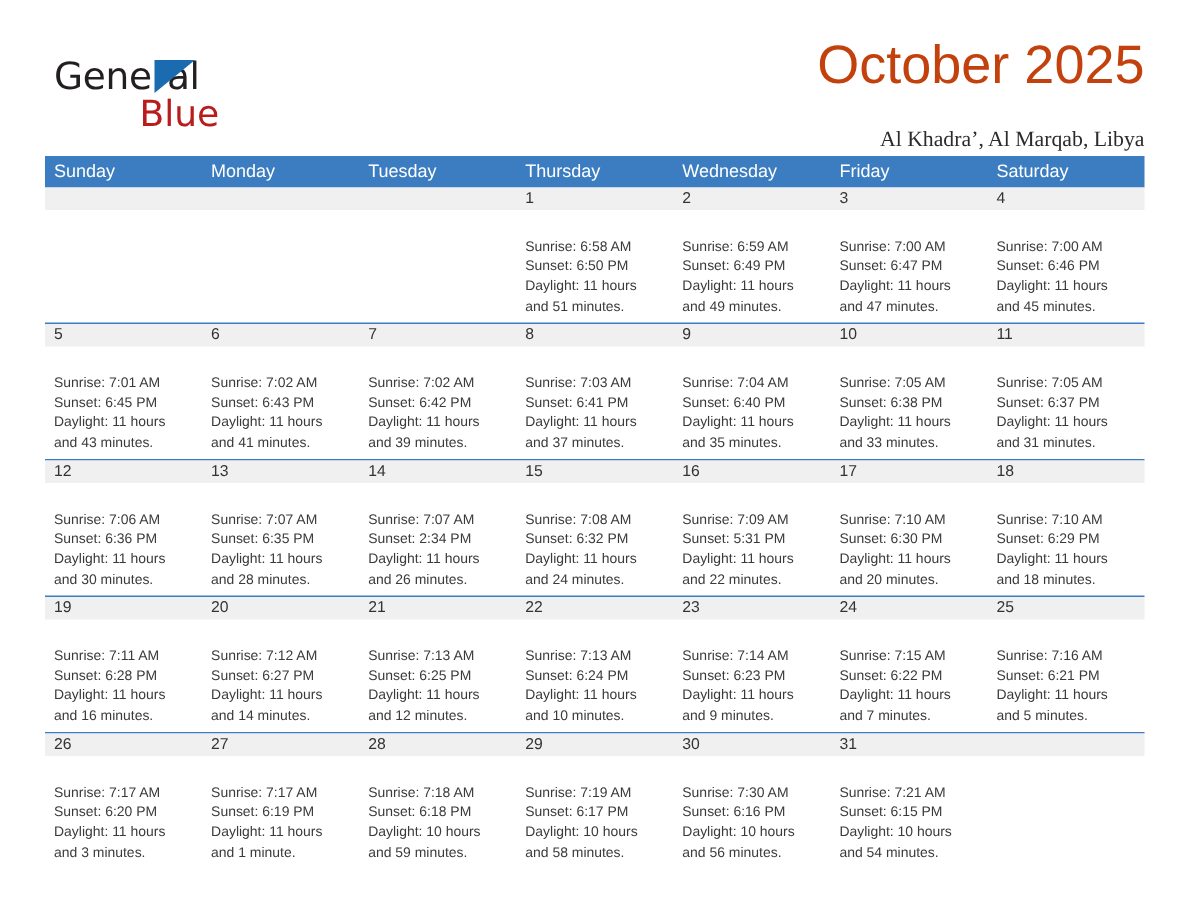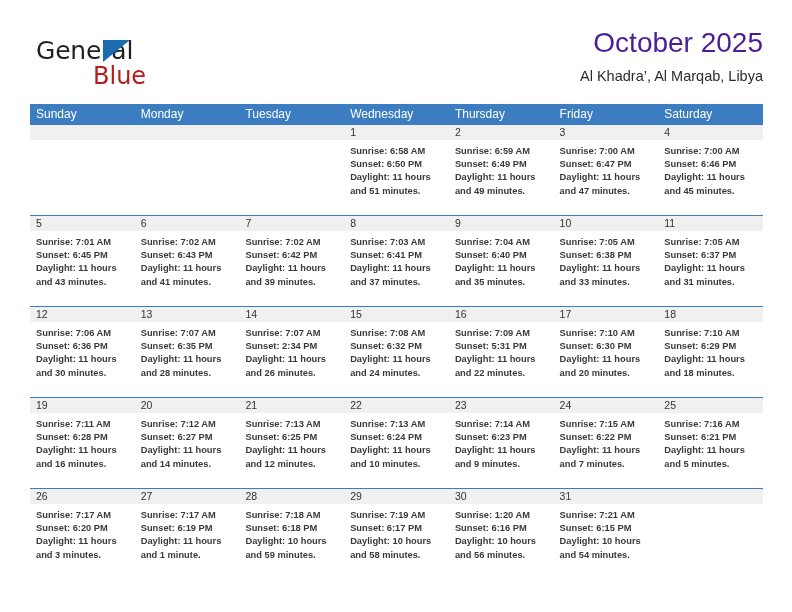--- a/index.html
+++ b/index.html
@@ -70,8 +70,8 @@
     text-align: right;
   }
   .cal-title {
-    font-size: 28px;
-    color: #4c1d95;
+    font-size: 36px;
+    color: #c2410c;
     font-weight: normal;
     line-height: 34px;
     white-space: nowrap;

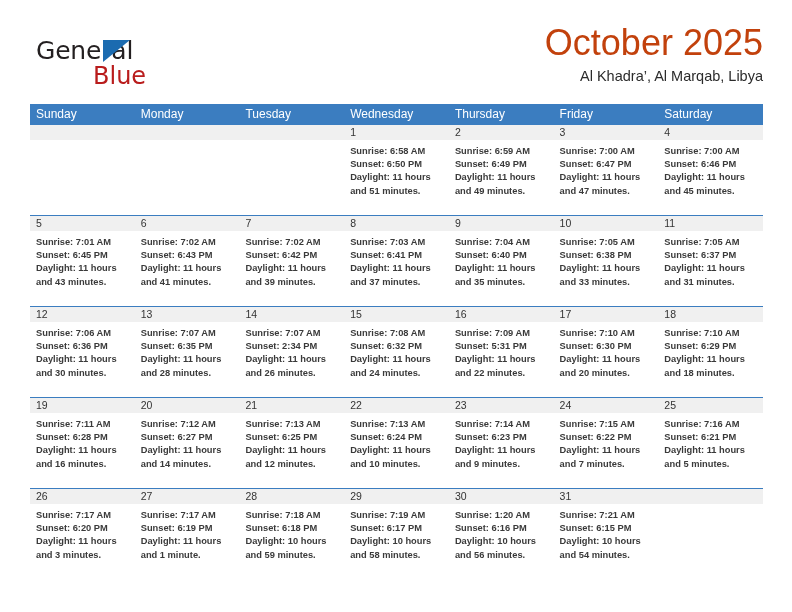--- a/index.html
+++ b/index.html
@@ -77,11 +77,12 @@
     white-space: nowrap;
   }
   .cal-subtitle {
-    margin-top: 7px;
+    margin-top: 24px;
     font-size: 14.5px;
     color: #2b2b2b;
     line-height: 18px;
     white-space: nowrap;
+    font-family: Liberation Serif, serif;
   }
 
   

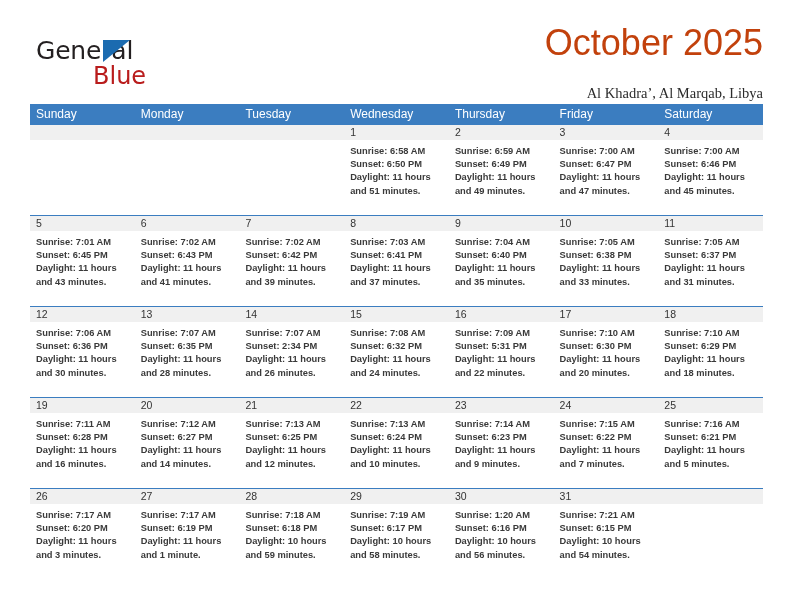--- a/index.html
+++ b/index.html
@@ -179,8 +179,8 @@
       <div class="dow">Sunday</div>
       <div class="dow">Monday</div>
       <div class="dow">Tuesday</div>
+      <div class="dow">Thursday</div>
       <div class="dow">Wednesday</div>
-      <div class="dow">Thursday</div>
       <div class="dow">Friday</div>
       <div class="dow">Saturday</div>
     </div>

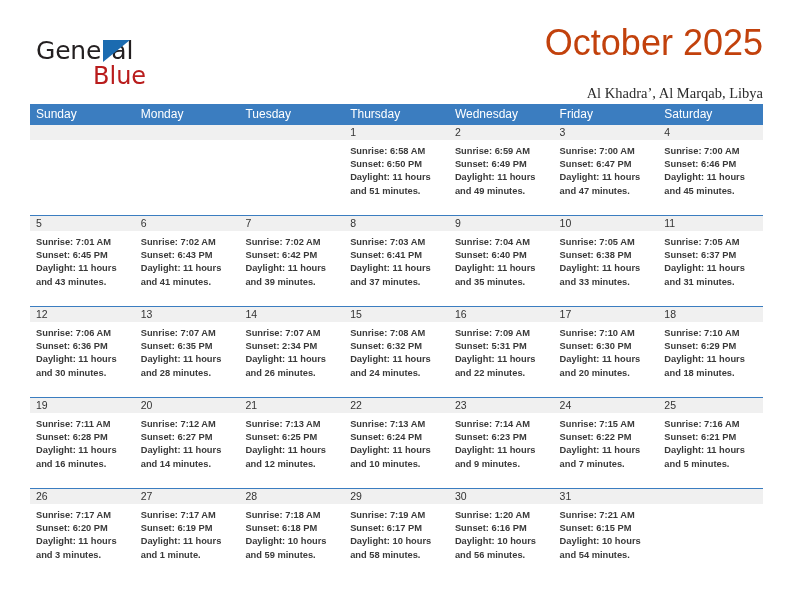--- a/index.html
+++ b/index.html
@@ -141,8 +141,7 @@
     color: #333333;
   }
   .lines {
-    margin-top: 5px;
-    font-weight: bold;
+    margin-top: 18px;
   }
   .line {
     font-size: 9.3px;

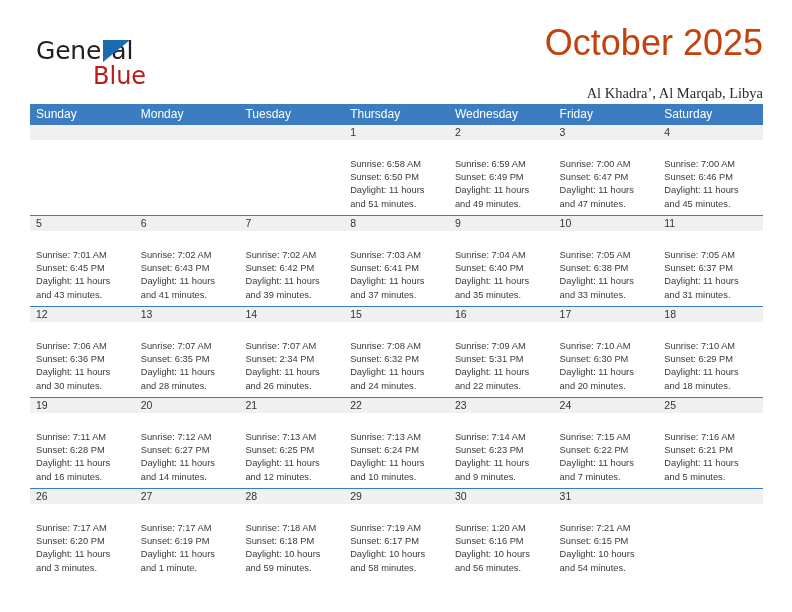--- a/index.html
+++ b/index.html
@@ -502,7 +502,7 @@
         <div class="cell">
           <div class="daynum">30</div>
           <div class="lines">
-            <div class="line">Sunrise: 1:20 AM</div>
+            <div class="line">Sunrise: 7:30 AM</div>
             <div class="line">Sunset: 6:16 PM</div>
             <div class="line">Daylight: 10 hours</div>
             <div class="line">and 56 minutes.</div>

